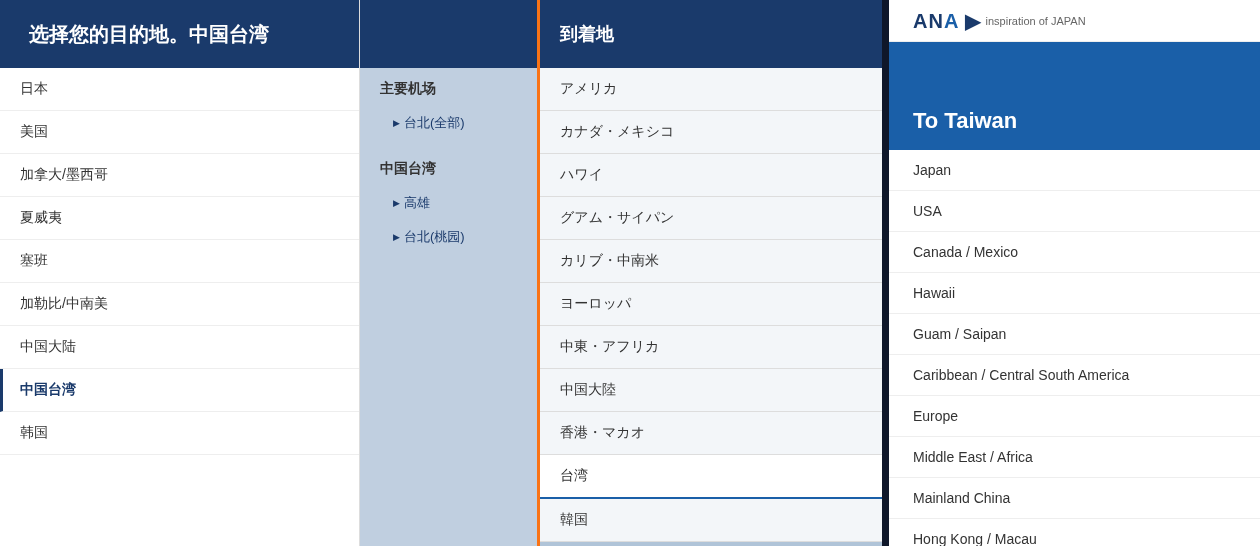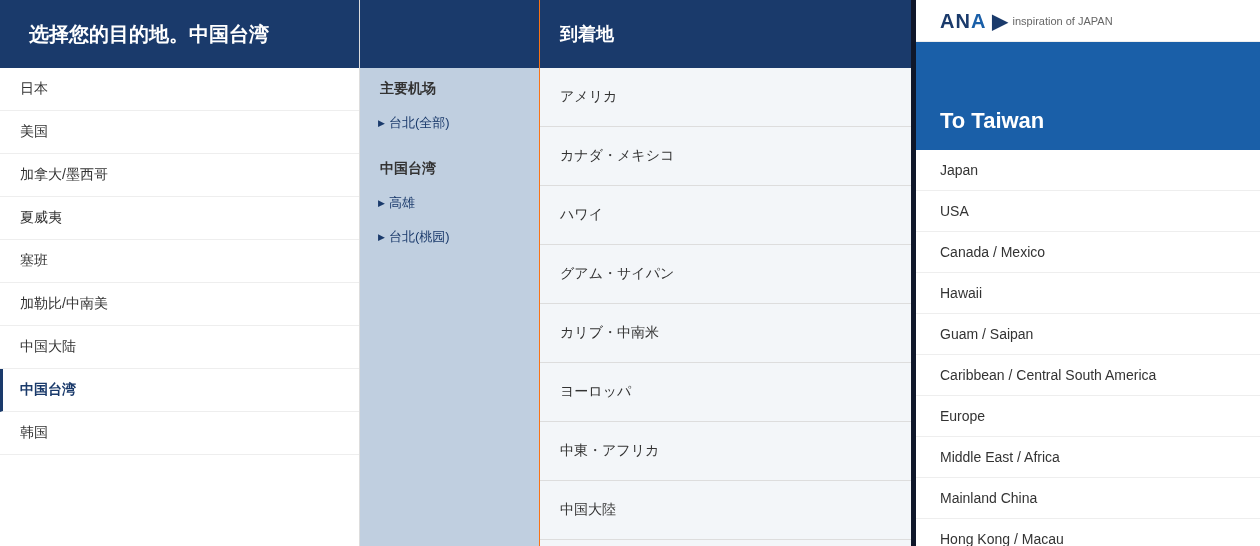--- a/index.html
+++ b/index.html
@@ -107,10 +107,10 @@
 
     
     .panel-destinations-jp {
-      width: 376px;
-      height: 546px;
-      background: #fff;
-      border-right: 5px solid #0f172a;
+      width: 349px;
+      height: 546px;
+      background: #fff;
+      border-right: 7px solid #0f172a;
       flex-shrink: 0;
       overflow: hidden;
       position: relative;

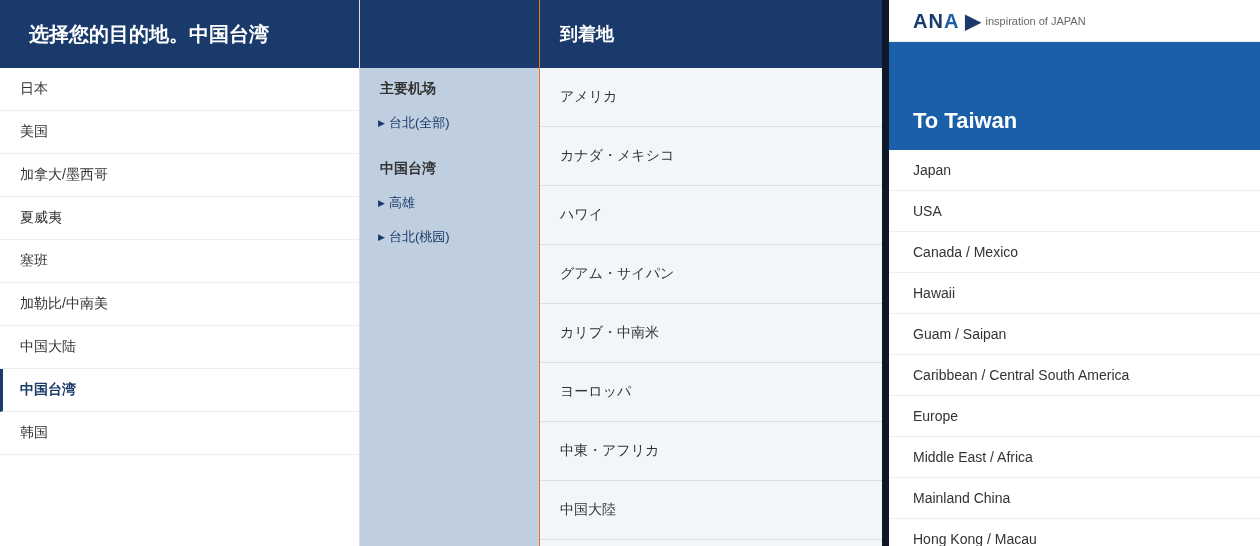--- a/index.html
+++ b/index.html
@@ -53,7 +53,7 @@
       width: 180px;
       height: 546px;
       background: #fdba74;
-      border-right: 1px solid #f97316;
+      border-right: 3px solid #f97316;
       flex-shrink: 0;
       overflow: hidden;
       position: relative;

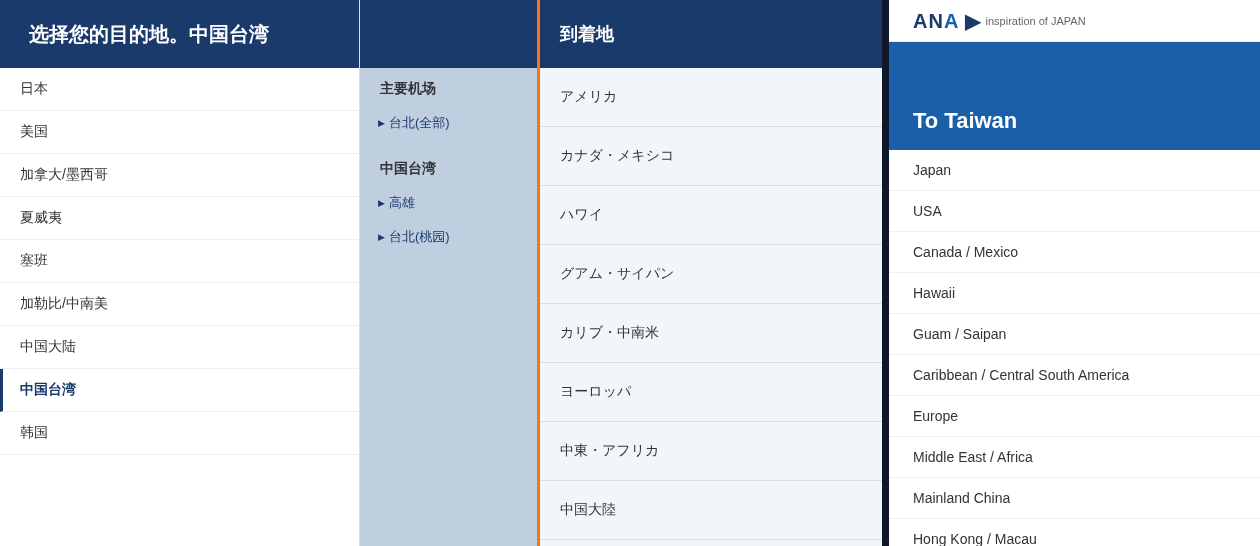--- a/index.html
+++ b/index.html
@@ -140,7 +140,7 @@
     }
 
     .panel-destinations-jp .dest-item {
-      padding: 20px 20px;
+      padding: 12px 20px;
       font-size: 14px;
       color: #333;
       border-bottom: 1px solid #ddd;

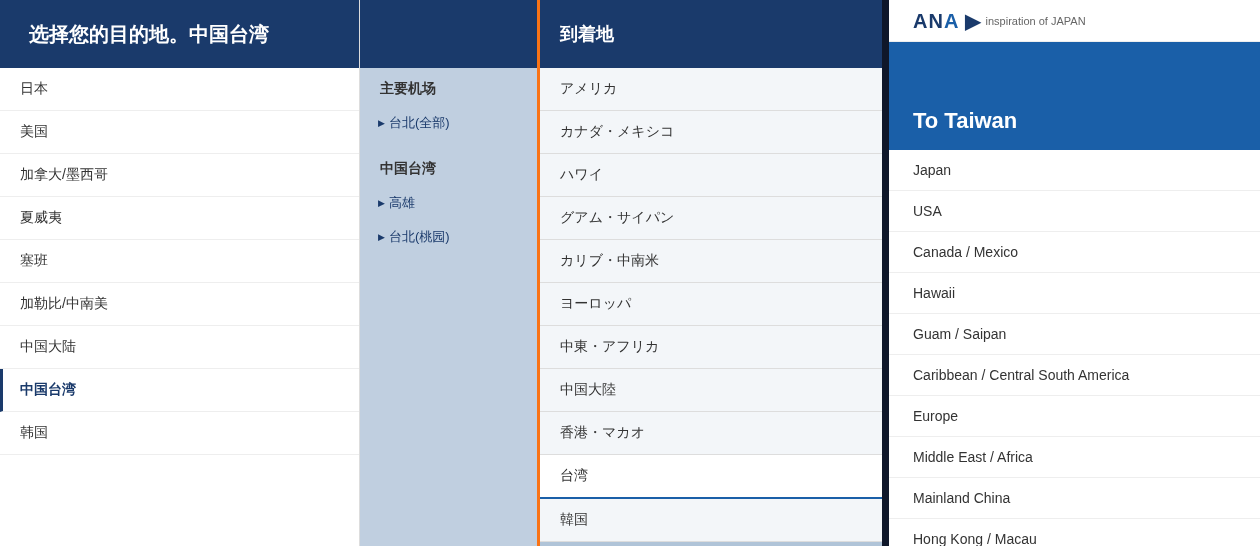--- a/index.html
+++ b/index.html
@@ -90,7 +90,7 @@
     }
 
     .panel-japanese .sub-item {
-      padding: 8px 20px 8px 18px;
+      padding: 8px 20px 8px 33px;
       font-size: 13px;
       color: #1a3a6b;
       cursor: pointer;

